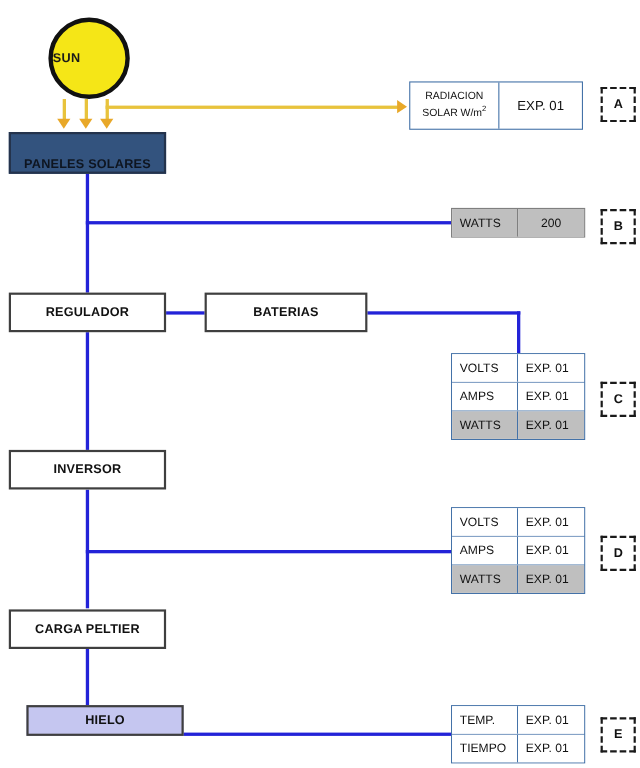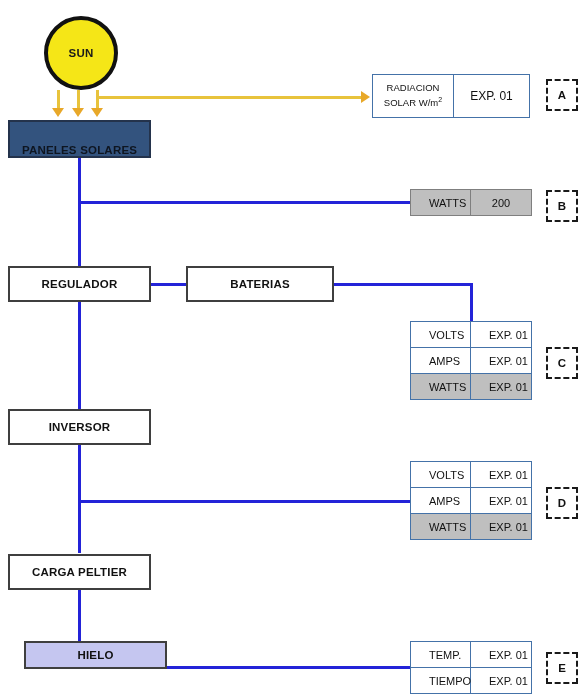--- a/index.html
+++ b/index.html
@@ -56,7 +56,7 @@
     border: 4px solid #111111;
     display: flex;
     align-items: center;
-    justify-content: center;
+    justify-content: flex-start;
   }
   #sun .lbl {
     font-size: 11.5px;

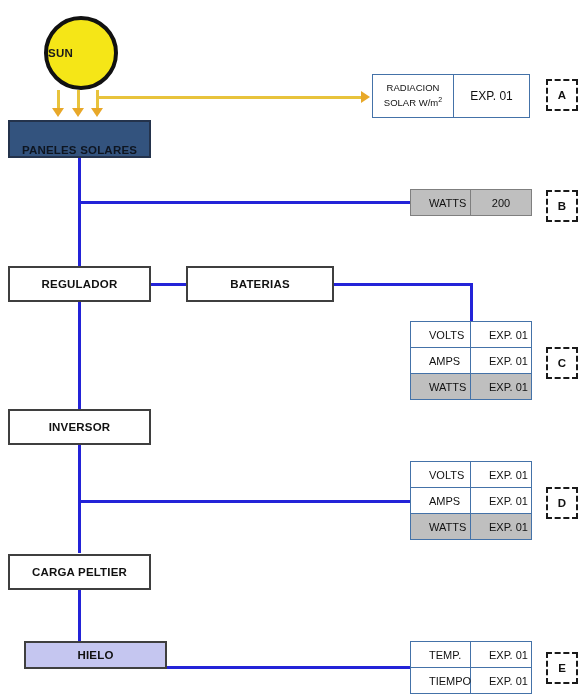--- a/index.html
+++ b/index.html
@@ -104,7 +104,7 @@
   .mcell {
     display: flex;
     align-items: center;
-    padding-left: 18px;
+    padding-left: 7px;
     font-size: 11px;
     color: #111111;
     height: 25px;

